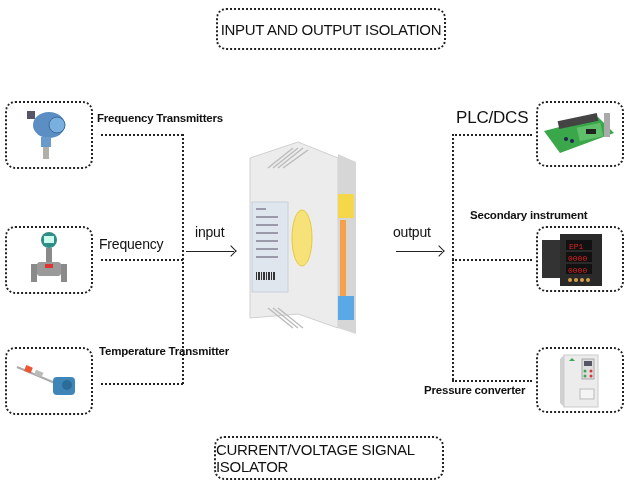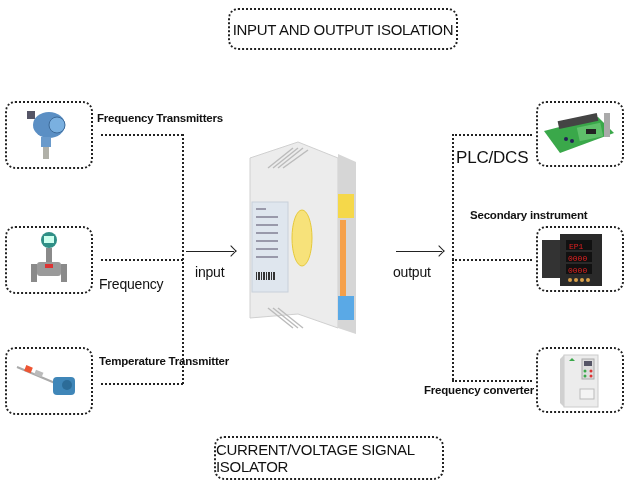--- a/index.html
+++ b/index.html
@@ -21,7 +21,7 @@
 </head>
 <body>
 
-<div class="dotbox title-box" style="left:216px; top:8px; width:230px; height:42px;margin-left:12px;">
+<div class="dotbox title-box" style="left:216px; top:8px; width:230px; height:42px;">
   <span>INPUT AND OUTPUT ISOLATION</span>
 </div>
 

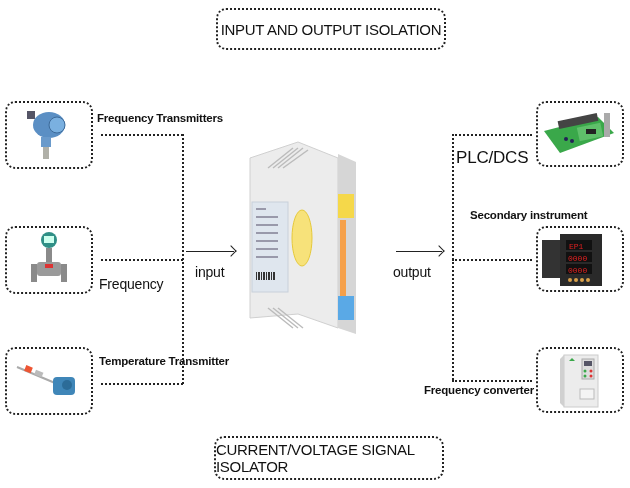--- a/index.html
+++ b/index.html
@@ -10,7 +10,7 @@
   .title-box { display:flex; align-items:center; justify-content:center;
                font-family:"Liberation Sans", sans-serif; font-size:15px; letter-spacing:-0.3px; }
   .lbl { position:absolute; white-space:nowrap; font-size:11.5px; font-weight:bold; letter-spacing:-0.2px; }
-  .lbl-big { font-size:14px; font-weight:normal;margin-top:40px; }
+  .lbl-big { font-size:14px; font-weight:normal; }
   .dl-h { position:absolute; border-top:2px dotted #222; height:0; }
   .dl-v { position:absolute; border-left:2px dotted #222; width:0; }
   .arrow { position:absolute; height:0; border-top:1.5px solid #222; }

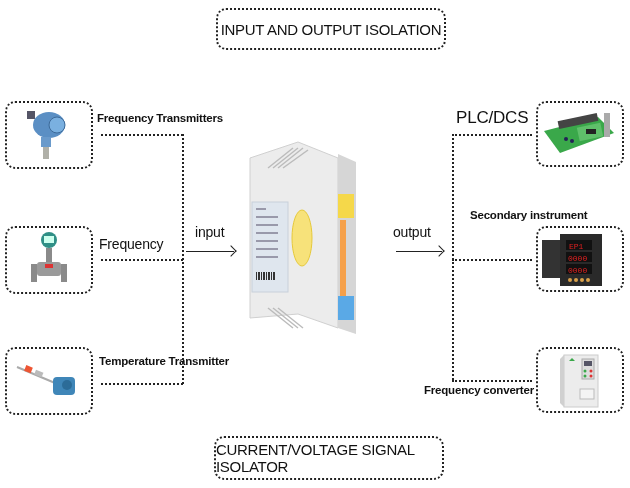--- a/index.html
+++ b/index.html
@@ -62,7 +62,7 @@
     <circle cx="60" cy="36" r="5" fill="#2c6c98"></circle>
   </svg>
 </div>
-<div class="lbl" style="left:99px; top:355px;">Temperature Transmitter</div>
+<div class="lbl" style="left:99px; top:345px;">Temperature Transmitter</div>
 
 <div class="dl-h" style="left:101px; top:134px; width:82px;"></div>
 <div class="dl-v" style="left:182px; top:134px; height:250px;"></div>

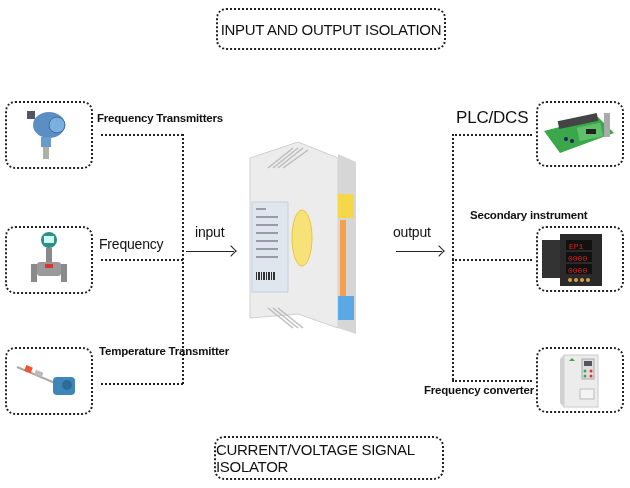--- a/index.html
+++ b/index.html
@@ -165,6 +165,6 @@
     <rect x="42" y="40" width="14" height="10" fill="#f4f4f4" stroke="#bbb"></rect>
   </svg>
 </div>
-<div class="lbl" style="left:424px; top:384px;">Frequency converter</div>
+<div class="lbl" style="left:424px; top:384px;">Pressure converter</div>
 
 </body></html>

